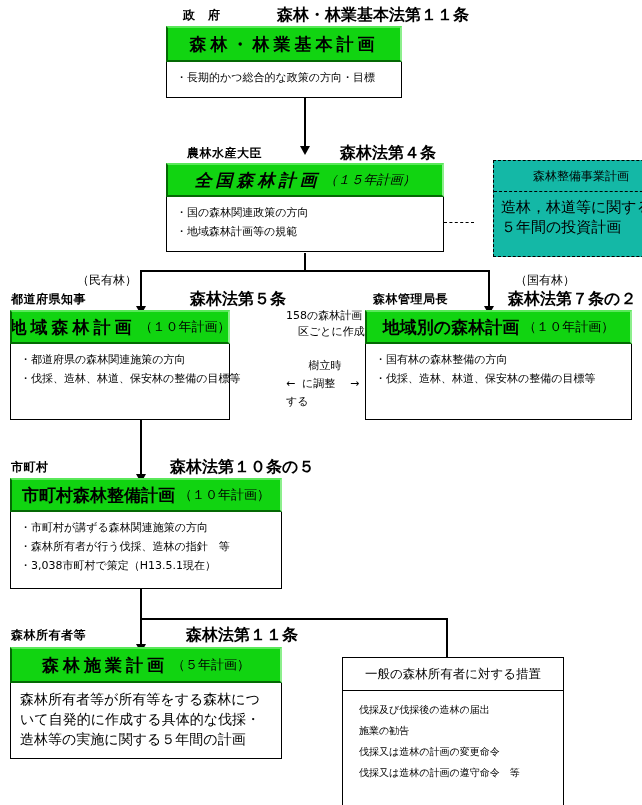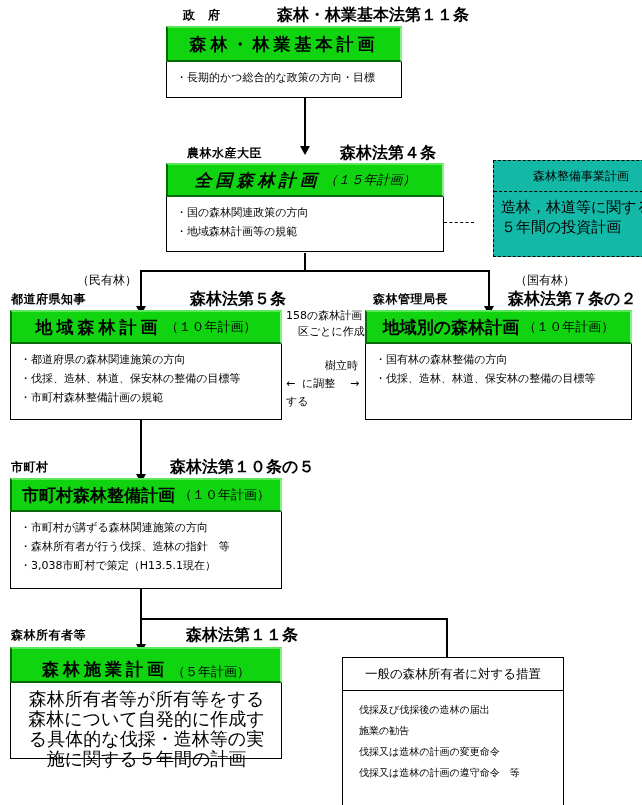--- a/index.html
+++ b/index.html
@@ -202,7 +202,7 @@
   <div class="abs actor" style="left:11px;top:292px;">都道府県知事</div>
   <div class="abs lawref" style="left:190px;top:292px;">森林法第５条</div>
 
-  <div class="plan" style="left:10px;top:310px;width:272px;">
+  <div class="plan" style="left:10px;top:310px;width:220px;">
     <div class="plan-head" style="height:34px;">
       <span class="ttl">地域森林計画</span>
       <span class="sub">（１０年計画）</span>

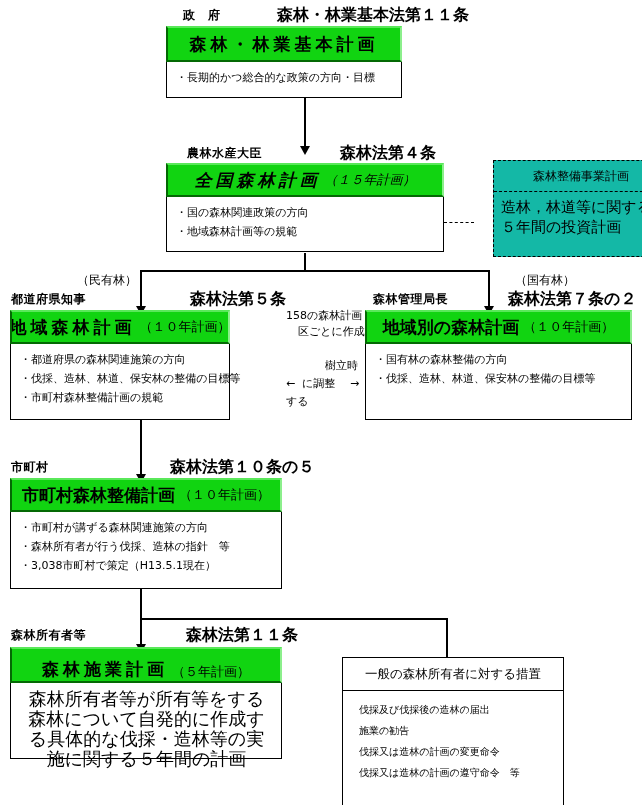--- a/index.html
+++ b/index.html
@@ -217,7 +217,7 @@
   <div class="midnote" style="left:286px;top:308px;">158の森林計画</div>
   <div class="midnote" style="left:298px;top:324px;">区ごとに作成</div>
 
-  <div class="midnote ctr" style="left:280px;top:358px;width:78px;text-align:right;">樹立時</div>
+  <div class="midnote ctr" style="left:286px;top:358px;width:78px;">樹立時</div>
   <div class="midnote" style="left:286px;top:376px;">←</div>
   <div class="midnote" style="left:302px;top:376px;">に調整</div>
   <div class="midnote" style="left:350px;top:376px;">→</div>

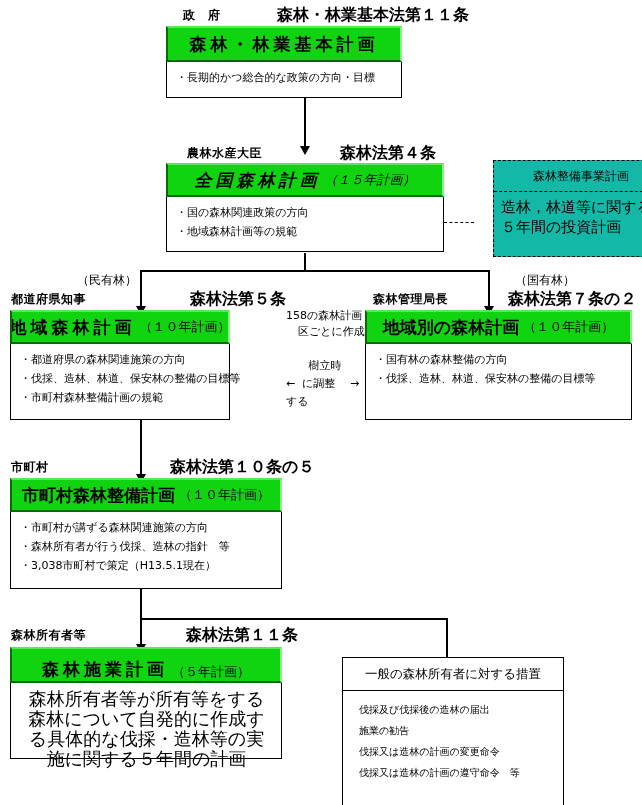--- a/index.html
+++ b/index.html
@@ -210,7 +210,6 @@
     <div class="plan-body" style="height:76px;">
       <div class="li">・都道府県の森林関連施策の方向</div>
       <div class="li">・伐採、造林、林道、保安林の整備の目標等</div>
-      <div class="li">・市町村森林整備計画の規範</div>
     </div>
   </div>
 

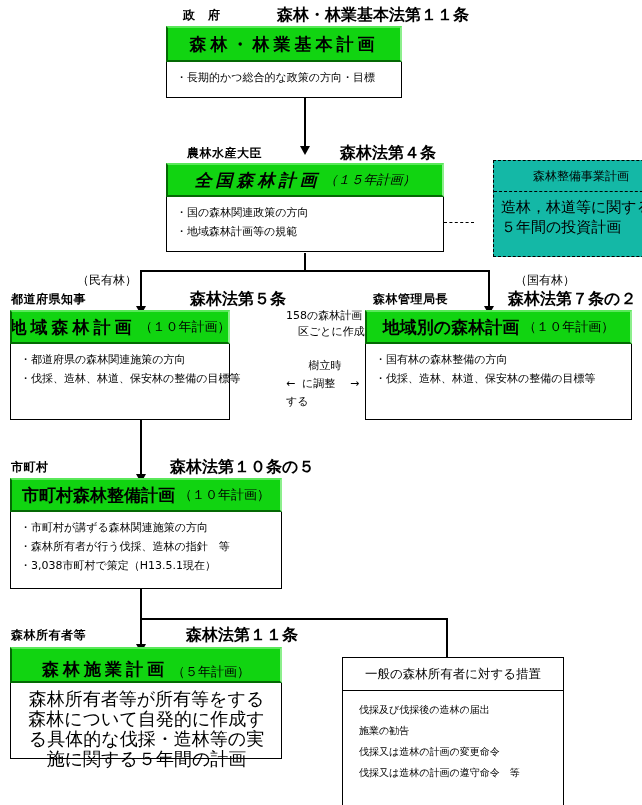--- a/index.html
+++ b/index.html
@@ -264,7 +264,7 @@
   <div class="abs lawref" style="left:186px;top:628px;">森林法第１１条</div>
 
   <div class="plan" style="left:10px;top:647px;width:272px;">
-    <div class="plan-head" style="height:36px;align-items:flex-end;">
+    <div class="plan-head" style="height:36px;">
       <span class="ttl">森林施業計画</span>
       <span class="sub">（５年計画）</span>
     </div>

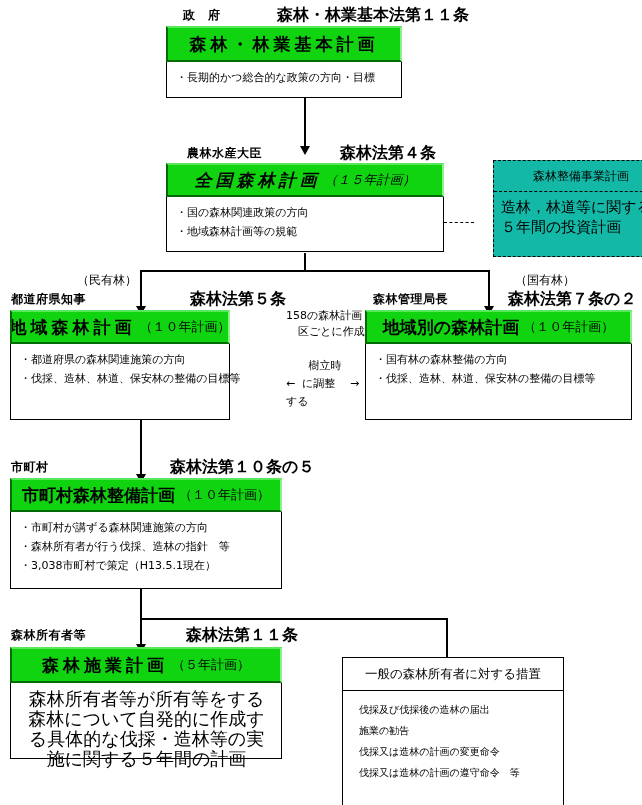--- a/index.html
+++ b/index.html
@@ -82,9 +82,8 @@
     white-space:nowrap;
   }
   .plan-body .para{
-    font-size:18px;
+    font-size:14px;
     line-height:20px;
-    text-align:center;
   }
 
   

